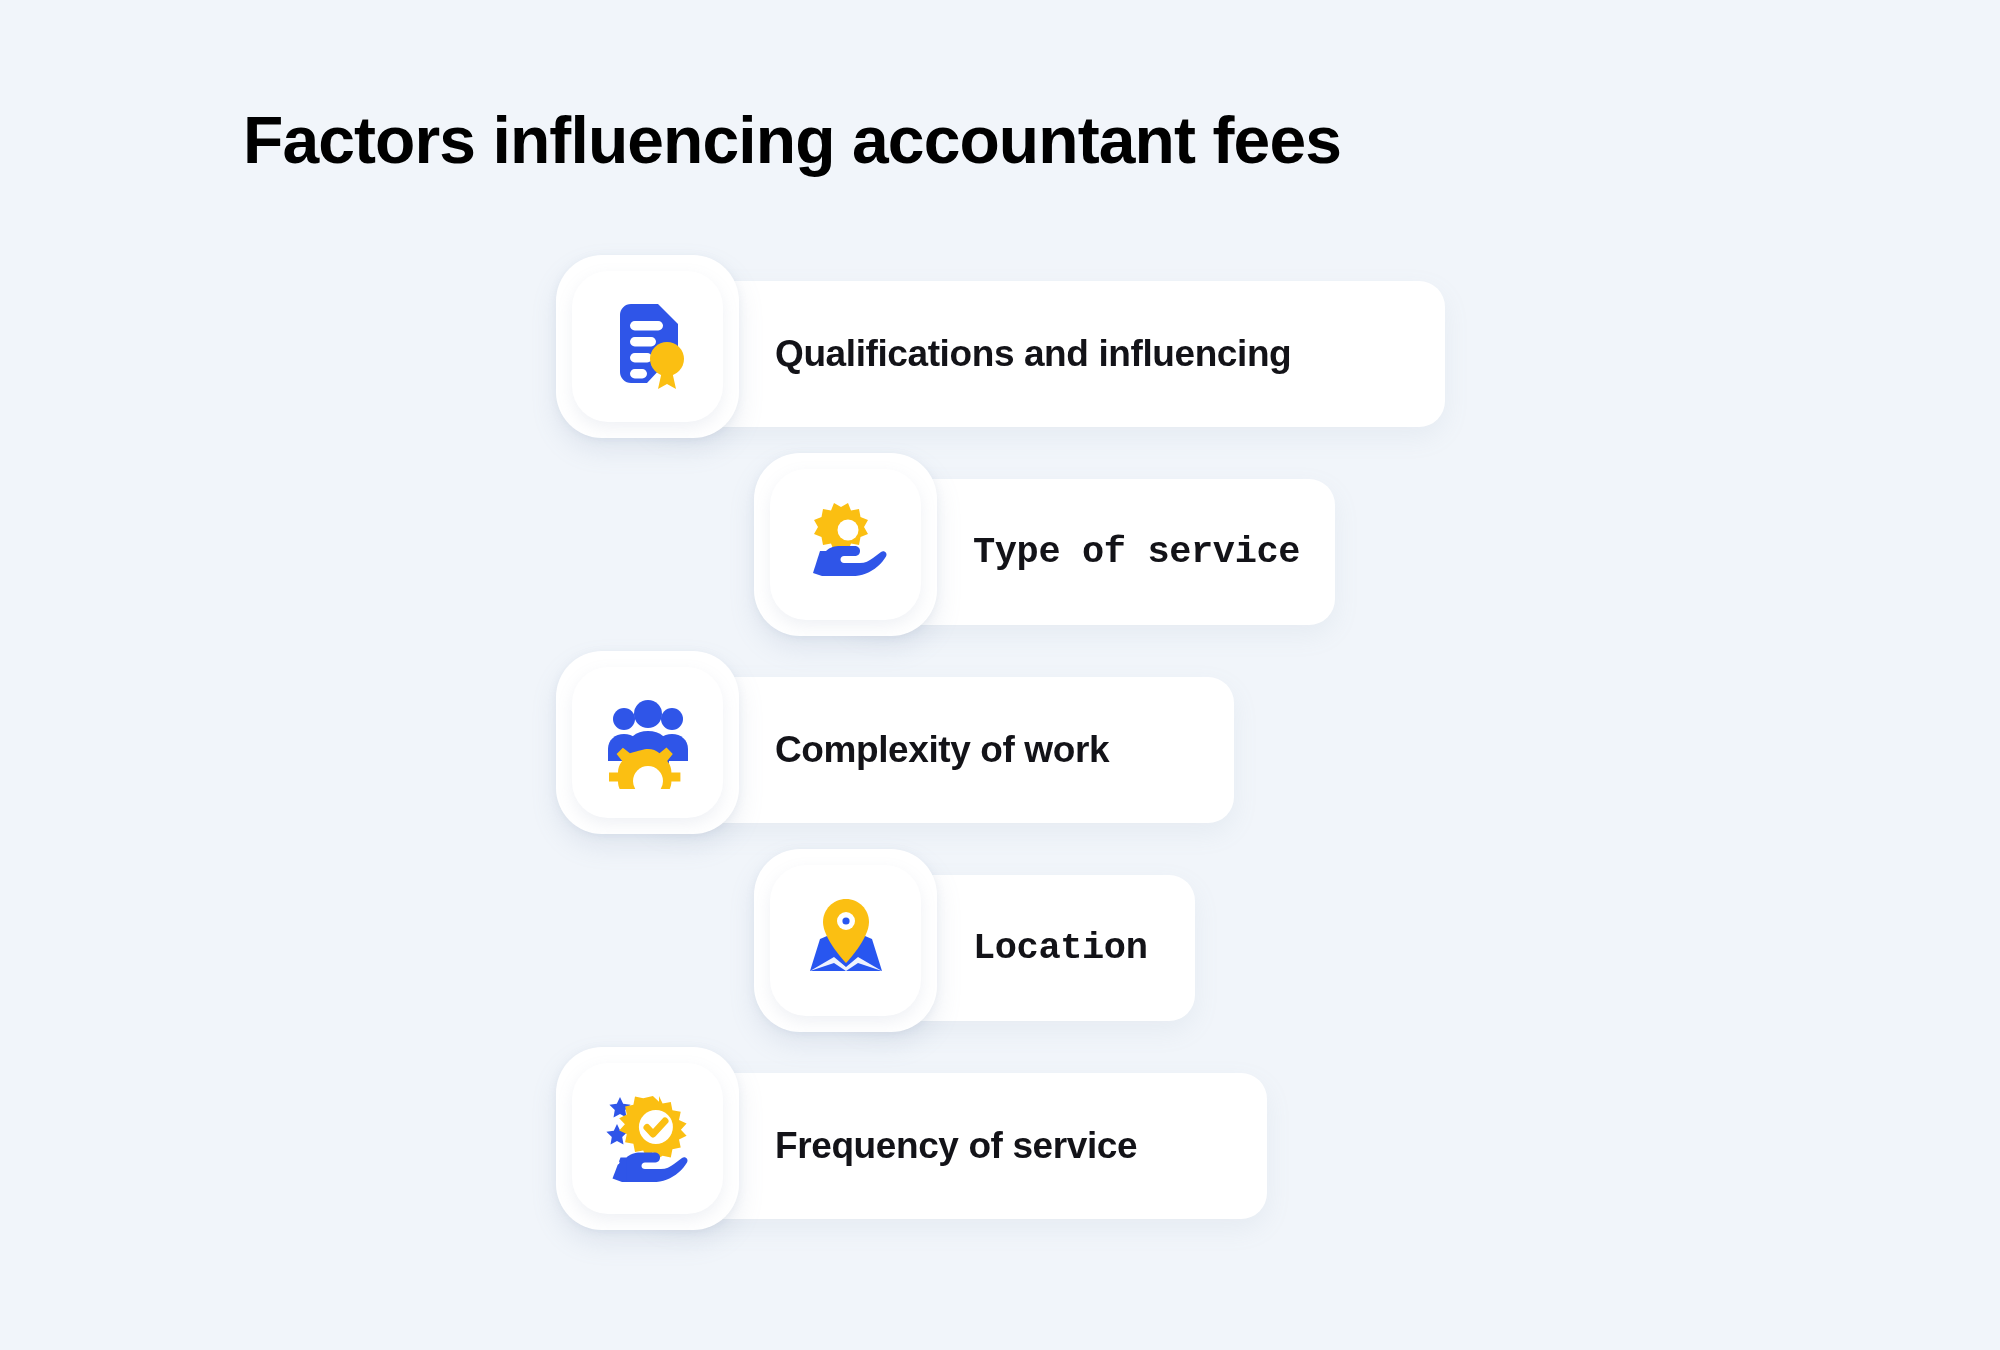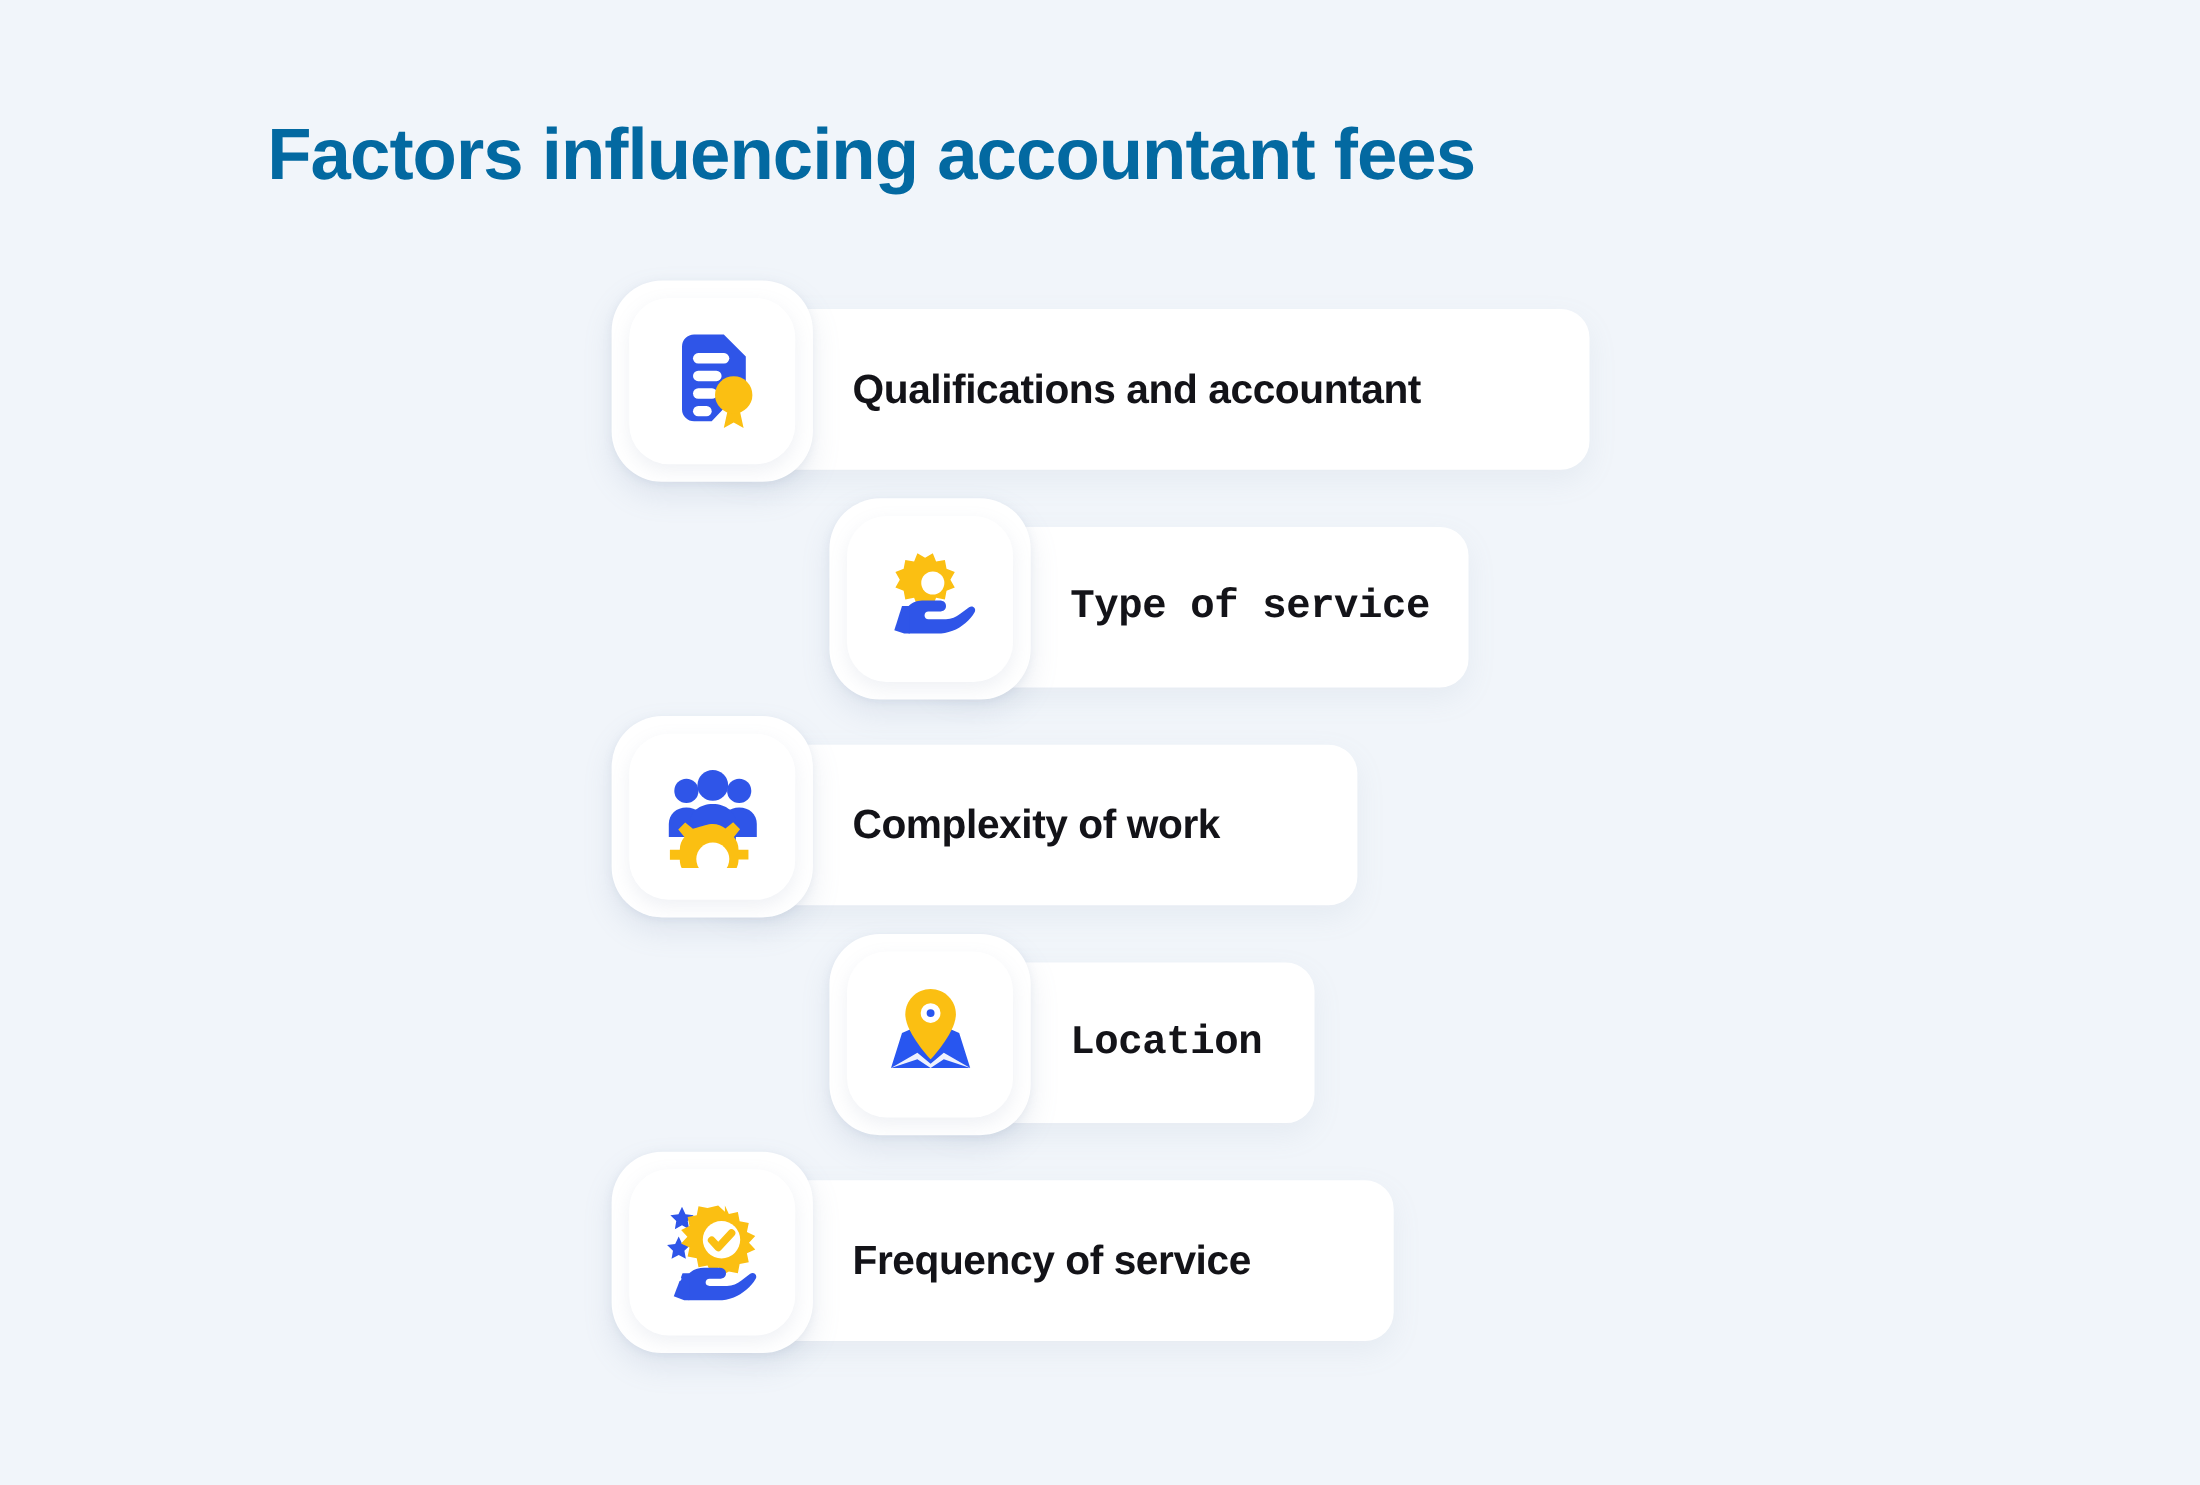--- a/index.html
+++ b/index.html
@@ -34,7 +34,7 @@
     line-height: 1.12;
     font-weight: 700;
     letter-spacing: -0.9px;
-    color: #0369a1;
+    color: #000000;
     white-space: nowrap;
   }
 

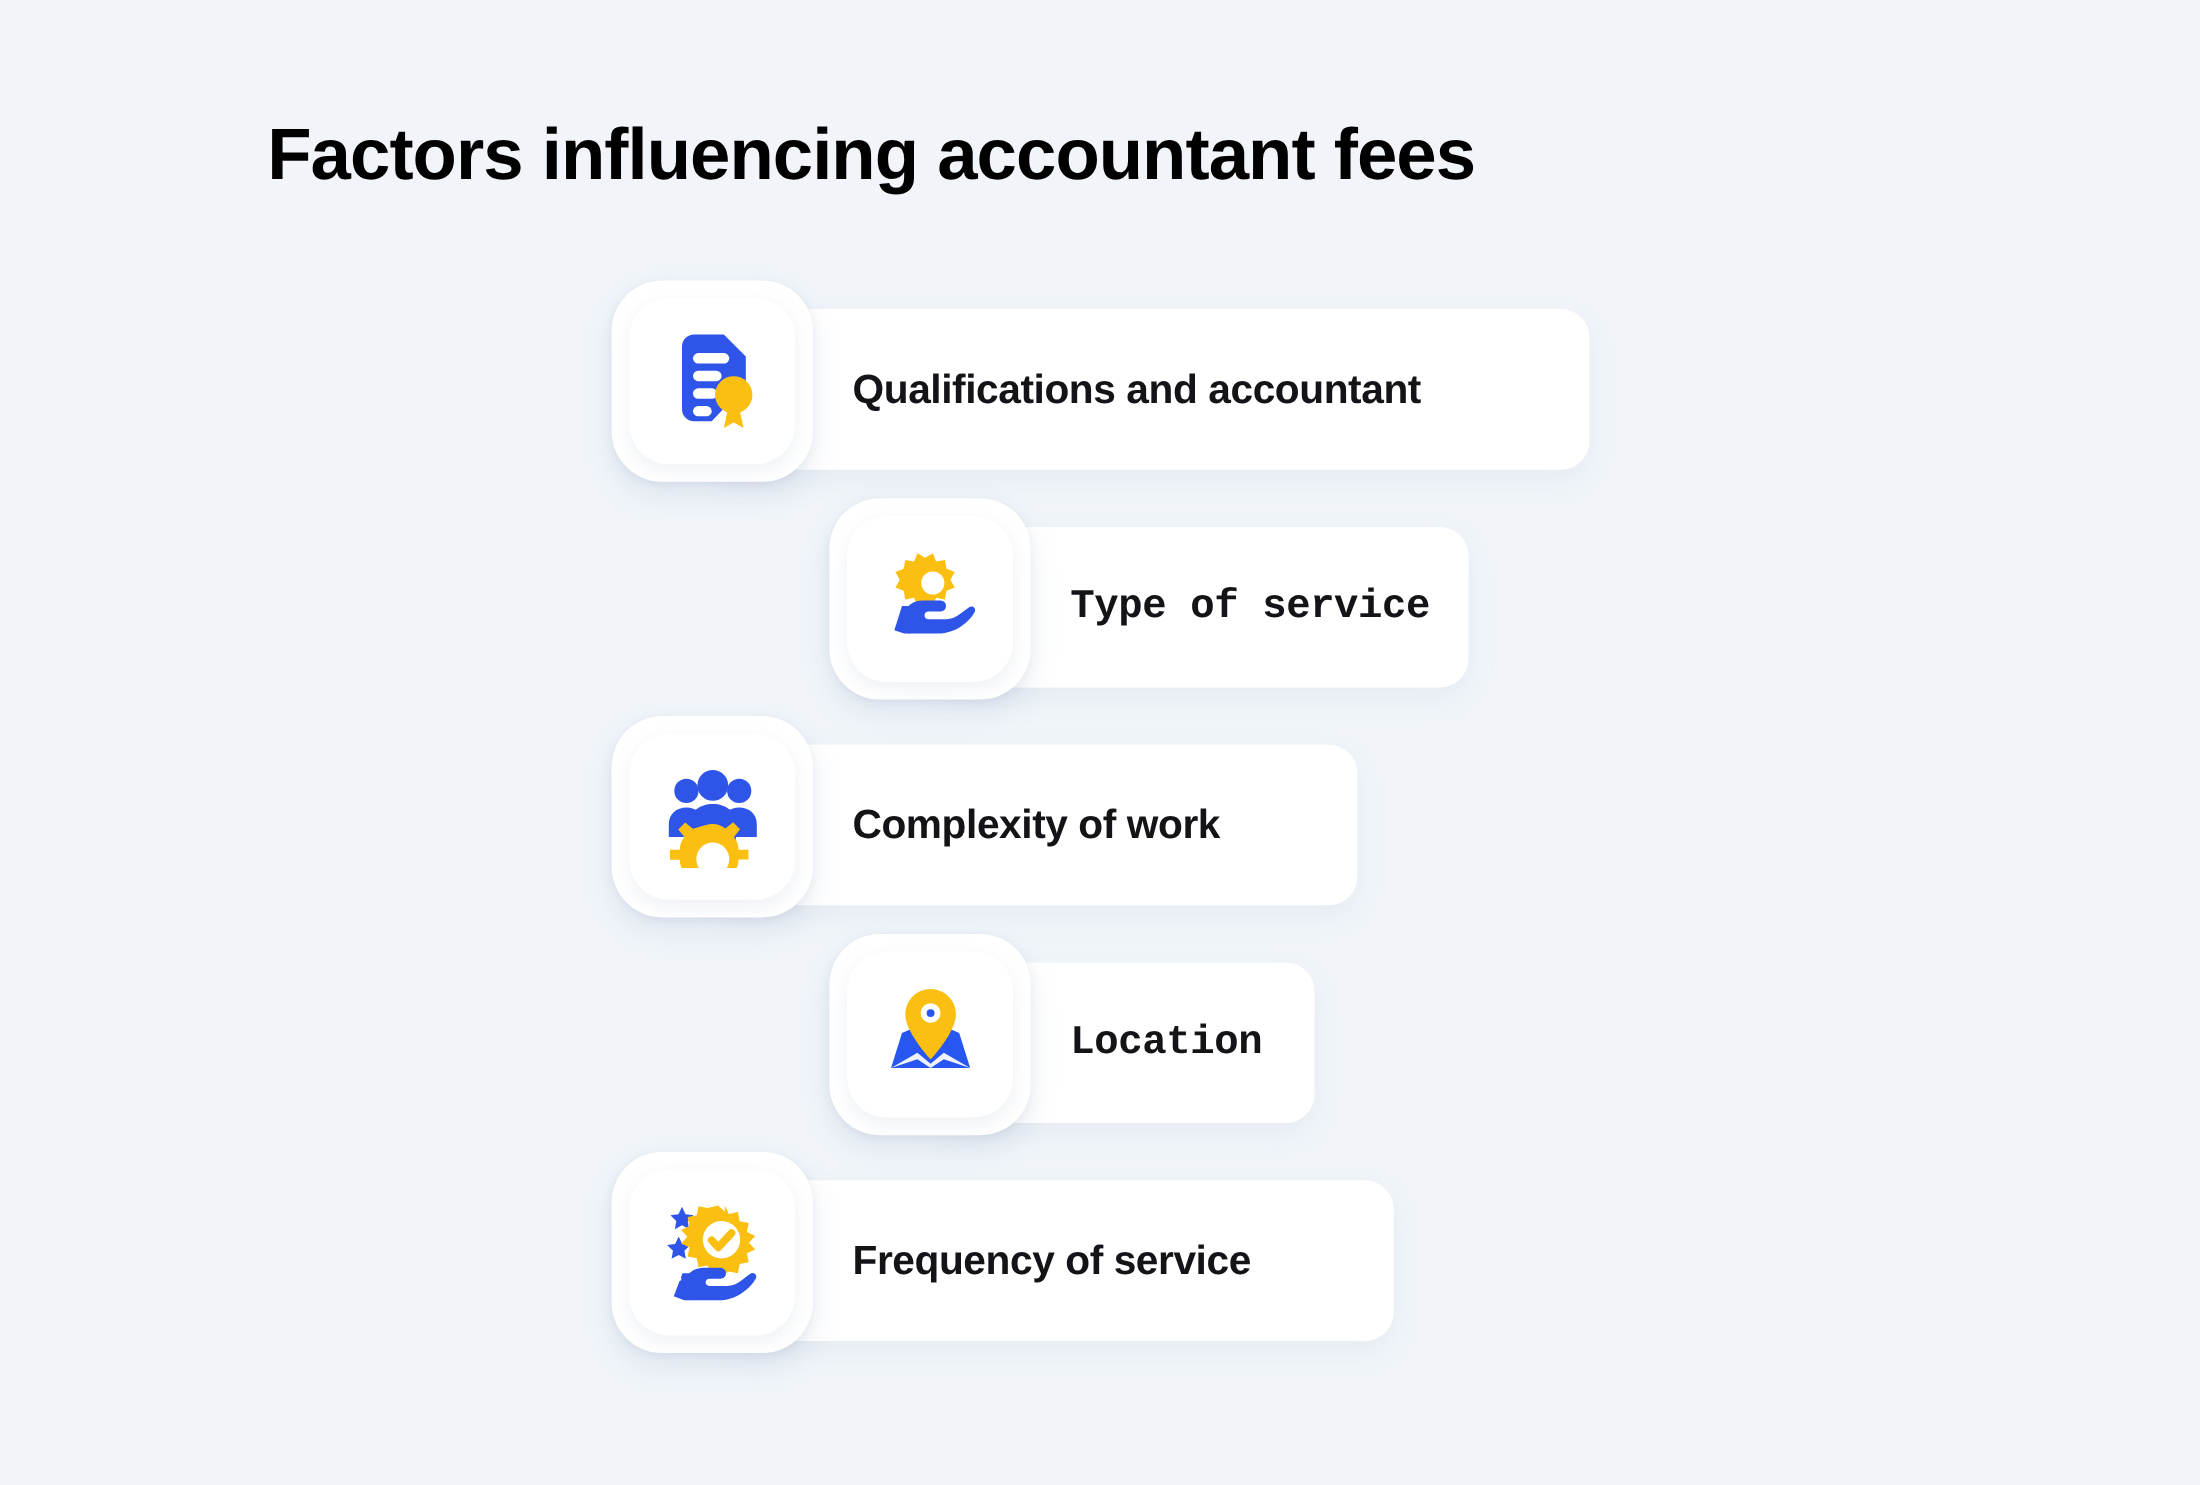--- a/index.html
+++ b/index.html
@@ -121,7 +121,7 @@
 
     <div class="row row-a">
       <div class="bar" style="width:800px">
-        <span class="bar-label">Qualifications and accountant</span>
+        <span class="bar-label">Qualifications and influencing</span>
       </div>
       <div class="icon-frame">
         <div class="icon-tile">

